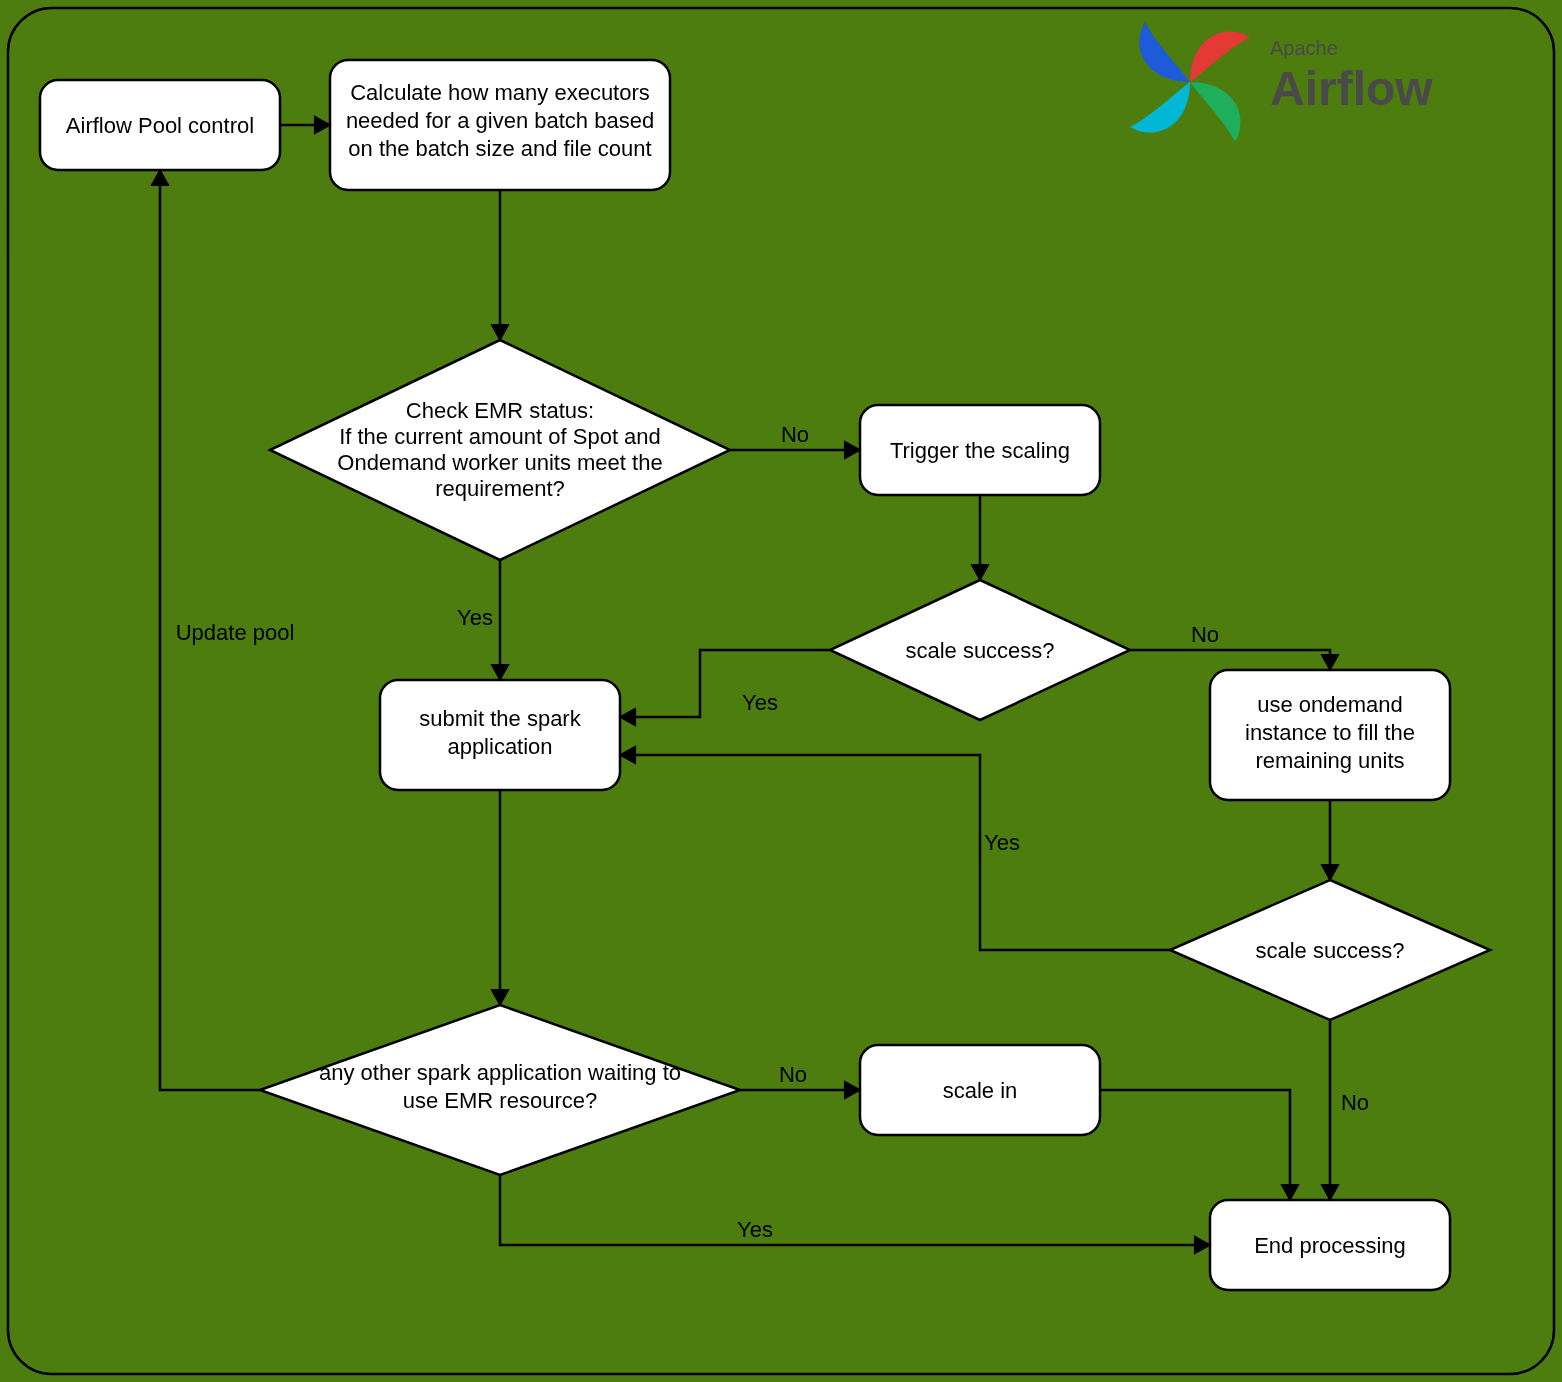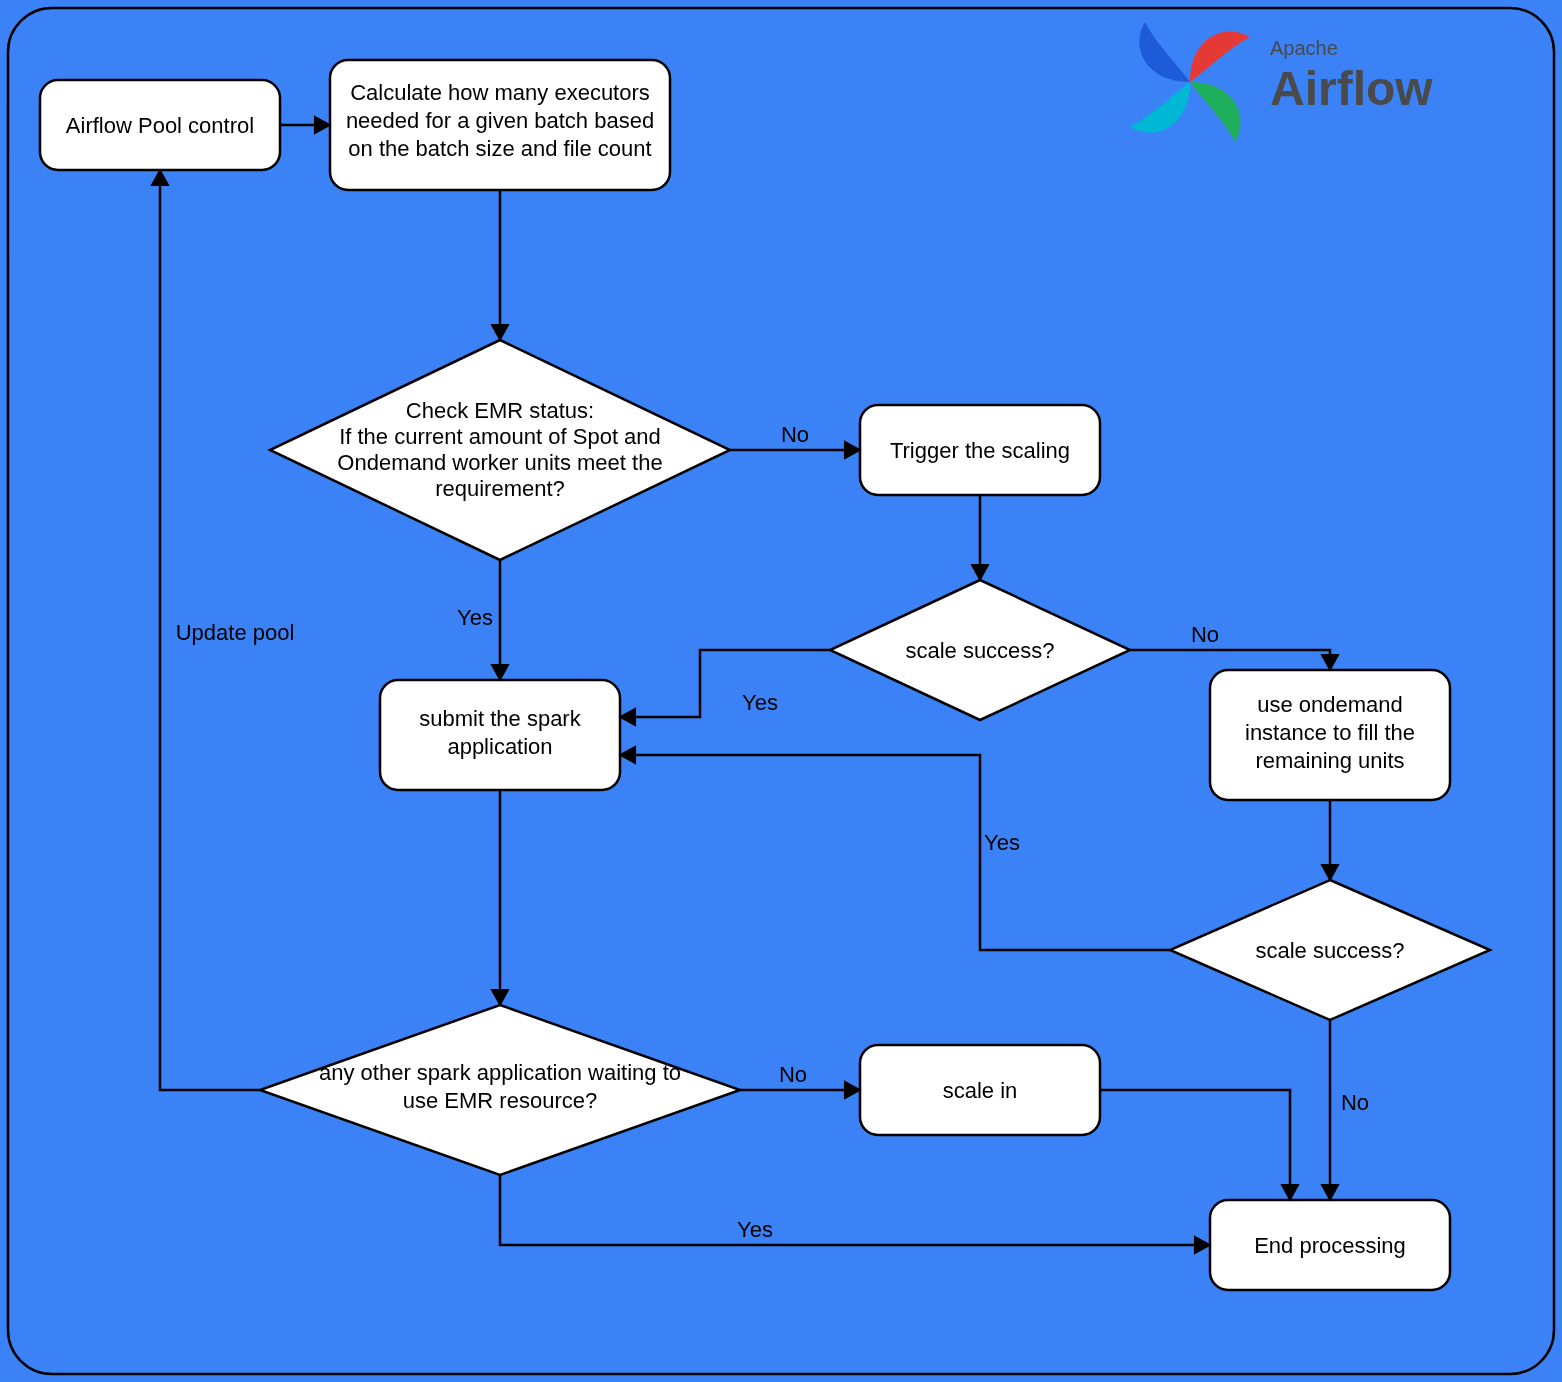--- a/index.html
+++ b/index.html
@@ -12,7 +12,7 @@
     position: relative;
     width: 1562px;
     height: 1382px;
-    background: #3b82f6;
+    background: #4d7c0f;
   }
   svg { display: block; }
 

